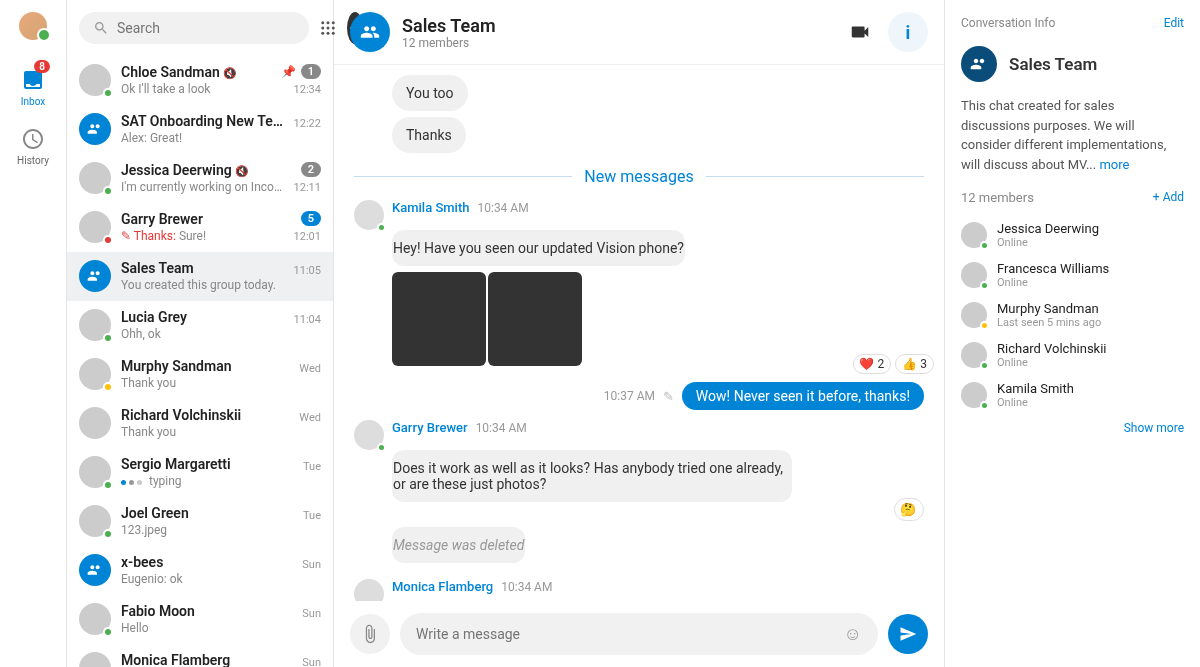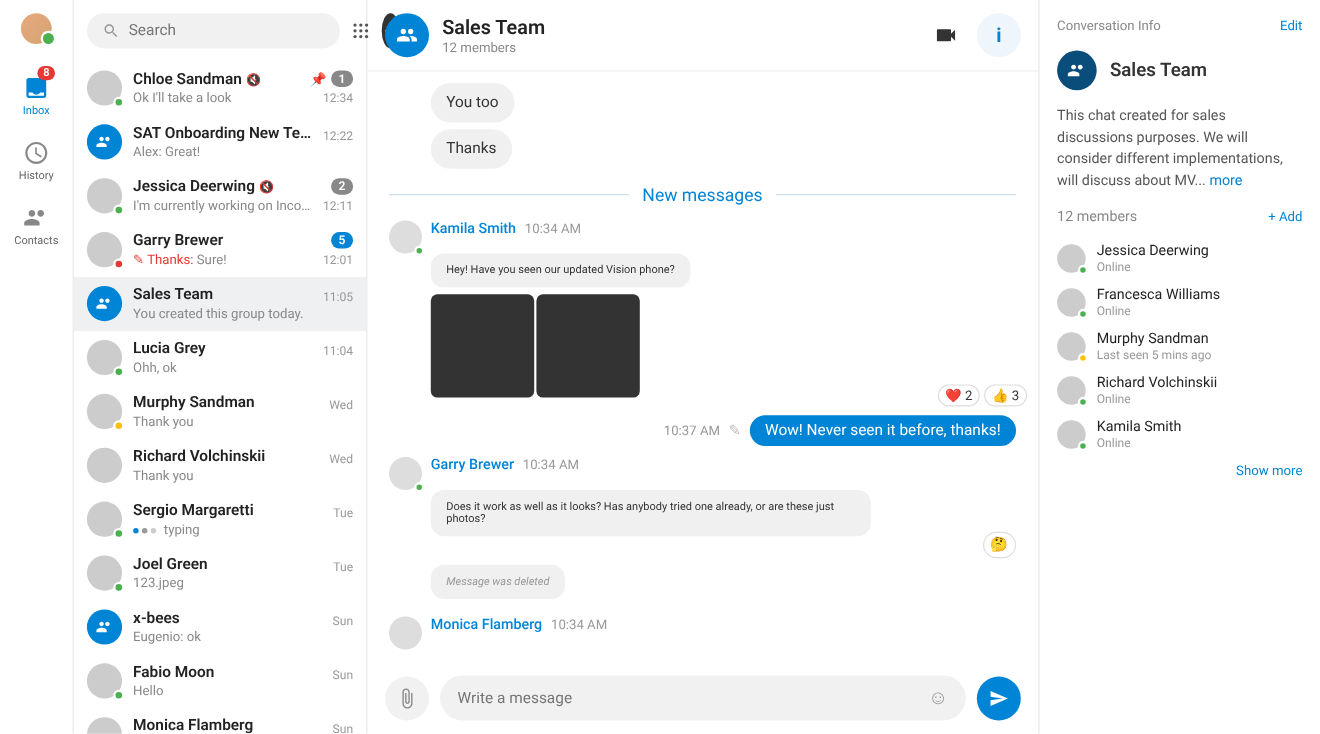--- a/index.html
+++ b/index.html
@@ -119,12 +119,6 @@
       </svg>
     <span class="nav-label">History</span>
   </div>
-  <div class="nav-item">
-    <svg class="nav-icon" viewBox="0 0 24 24" fill="#888">
-        <path d="M16 11c1.66 0 3-1.34 3-3s-1.34-3-3-3-3 1.34-3 3 1.34 3 3 3zm-8 0c1.66 0 3-1.34 3-3S9.66 5 8 5 5 6.34 5 8s1.34 3 3 3zm0 2c-2.33 0-7 1.17-7 3.5V19h14v-2.5c0-2.33-4.67-3.5-7-3.5z"></path>
-      </svg>
-    <span class="nav-label">Contacts</span>
-  </div>
 </div>
 
 <div class="list">

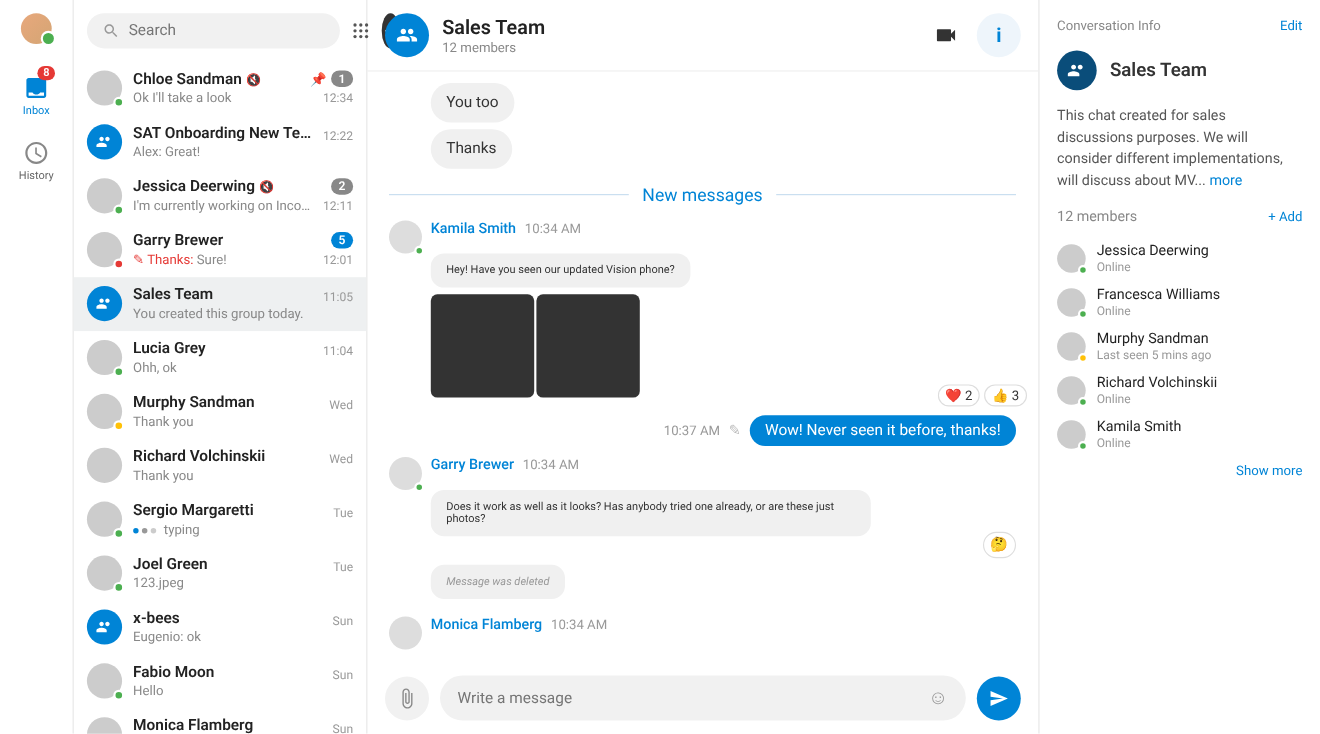--- a/index.html
+++ b/index.html
@@ -65,7 +65,7 @@
 .msg-sender{font-size:13px;color:#0084d6;font-weight:500}
 .msg-time{font-size:12px;color:#999}
 .msg-content{margin-left:38px}
-.msg-bubble{background:#f0f0f0;padding:10px 14px;border-radius:12px;font-size:10px;display:inline-block;max-width:400px}
+.msg-bubble{background:#f0f0f0;padding:10px 1px;border-radius:12px;font-size:14px;display:inline-block;max-width:400px}
 .msg-bubble.deleted{font-style:italic;color:#999}
 .attachments{display:flex;gap:2px;margin-top:6px;position:relative}
 .attachment{width:94px;height:94px;background:#333;border-radius:6px;display:flex;align-items:center;justify-content:center;color:#666;font-size:10px}

